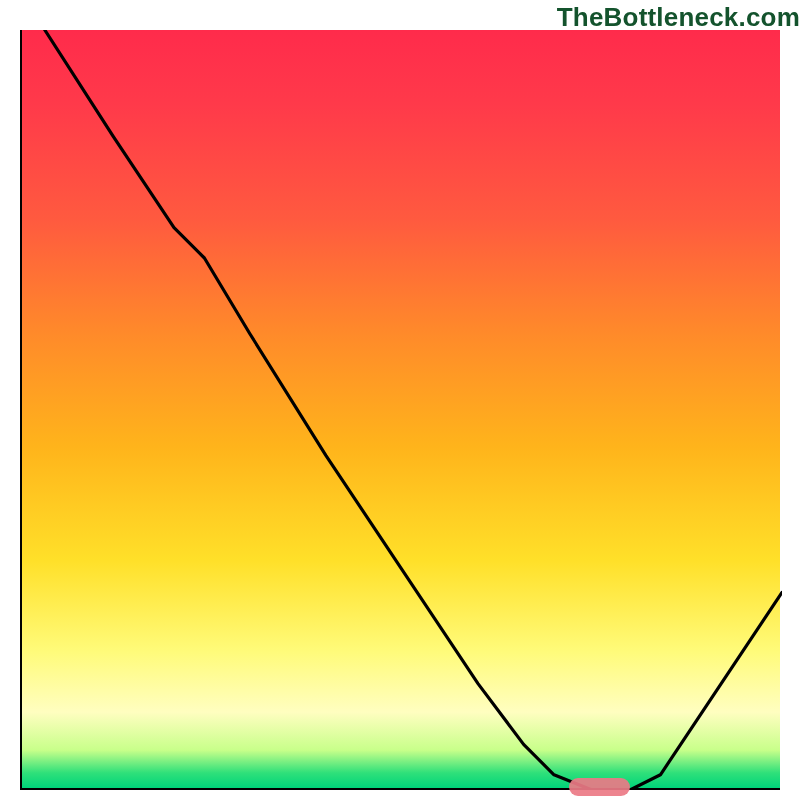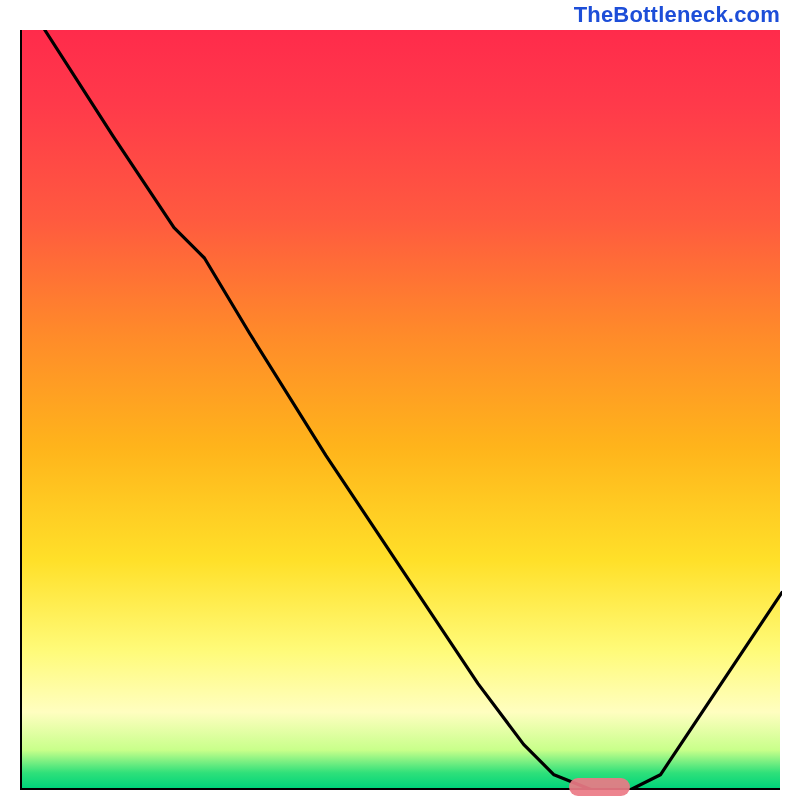--- a/index.html
+++ b/index.html
@@ -19,10 +19,10 @@
   .attribution {
     position: absolute;
     top: 2px;
-    right: 20px;
-    font-size: 22px;
+    right: 0;
+    font-size: 26px;
     font-weight: 600;
-    color: #1d4ed8;
+    color: #14532d;
     letter-spacing: 0.2px;
   }
   .plot-area {

